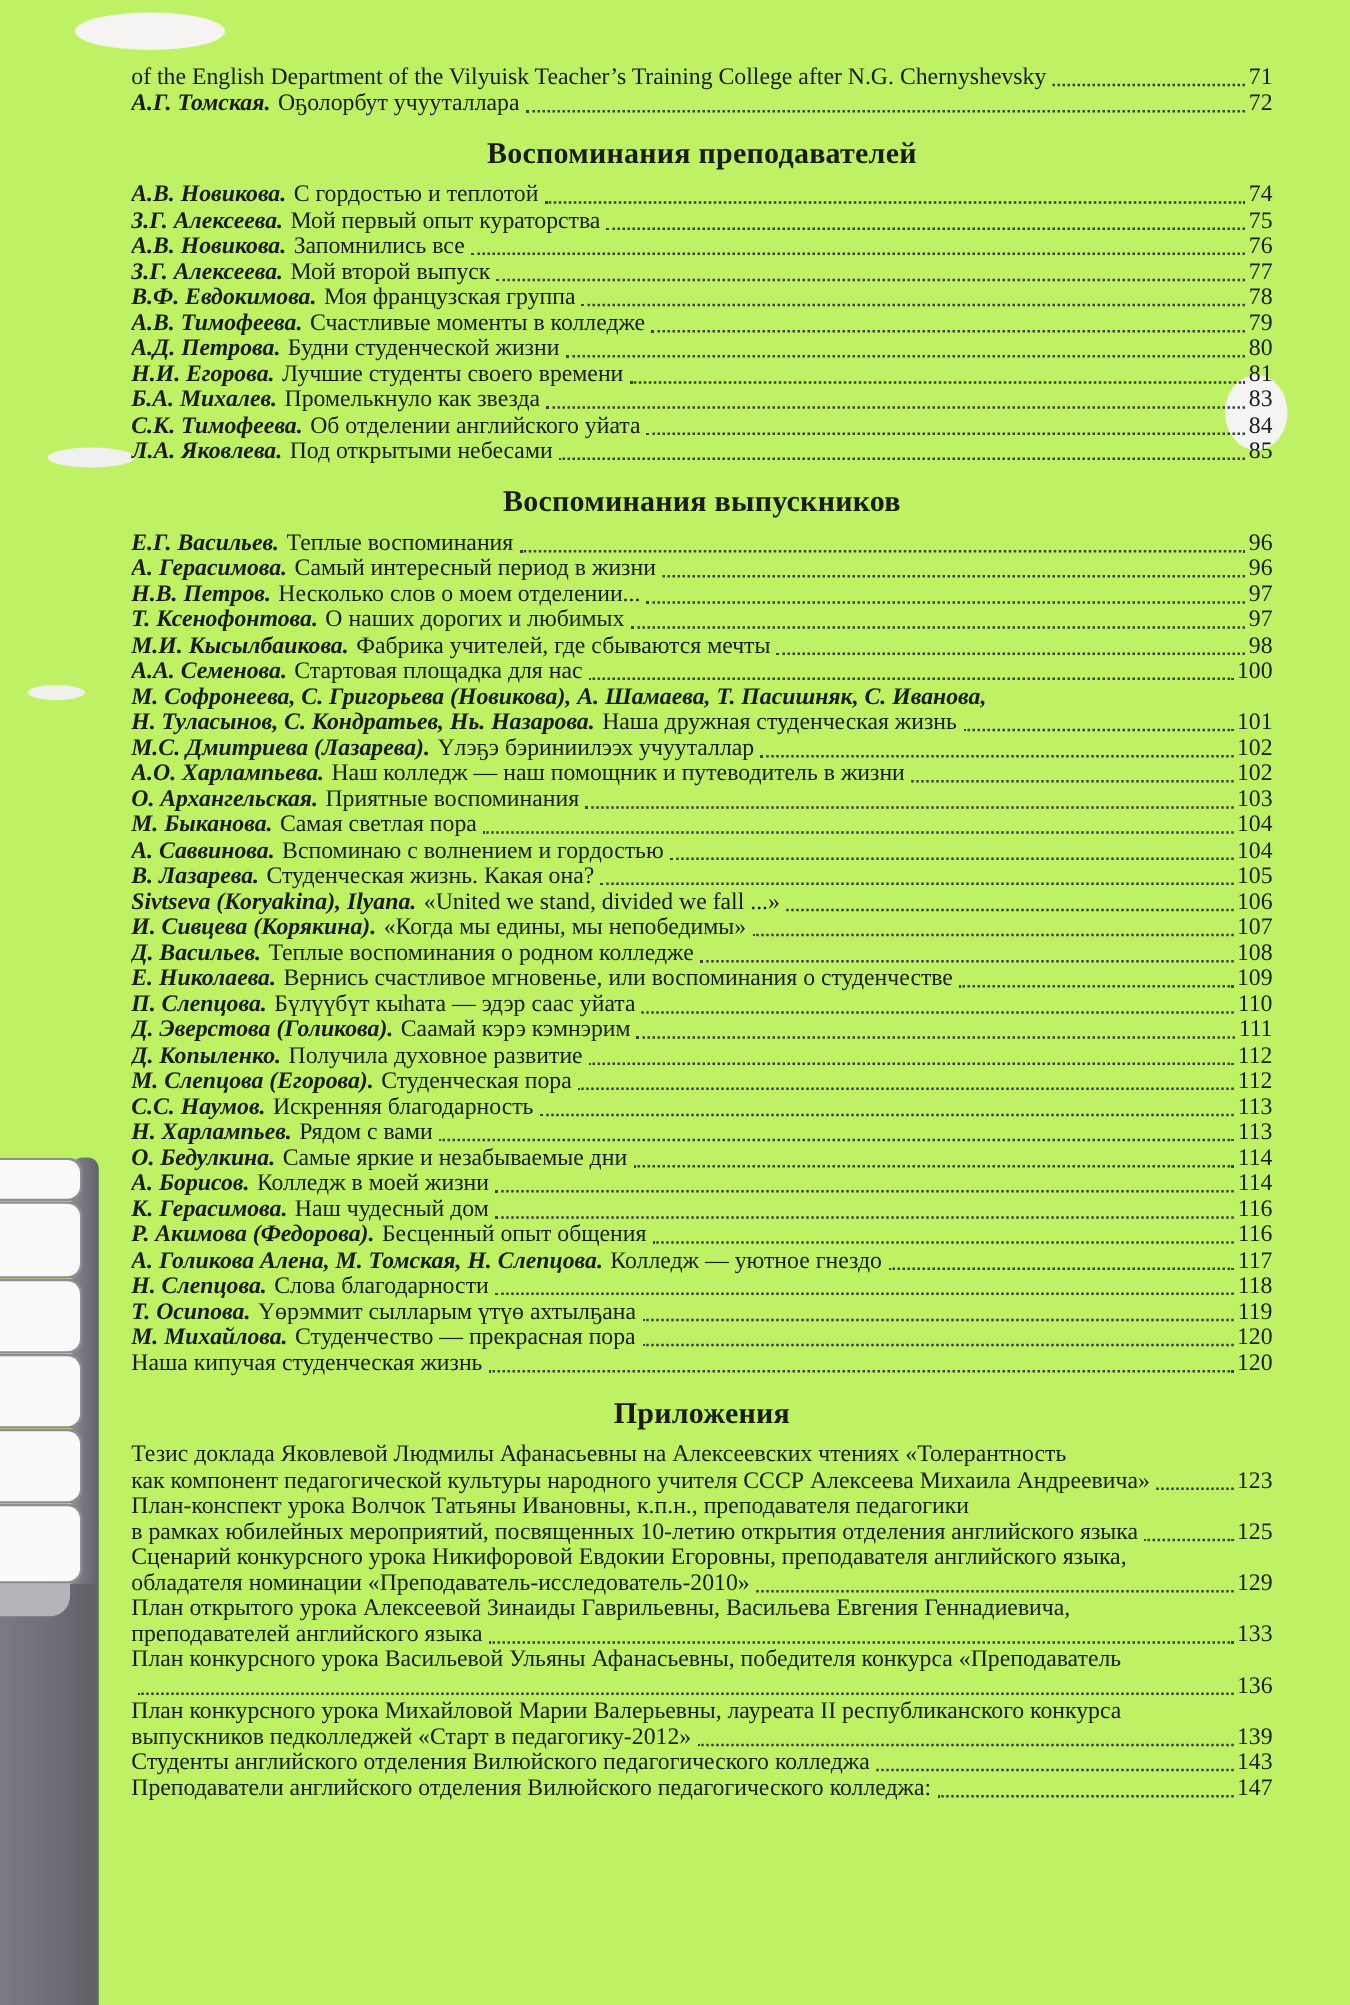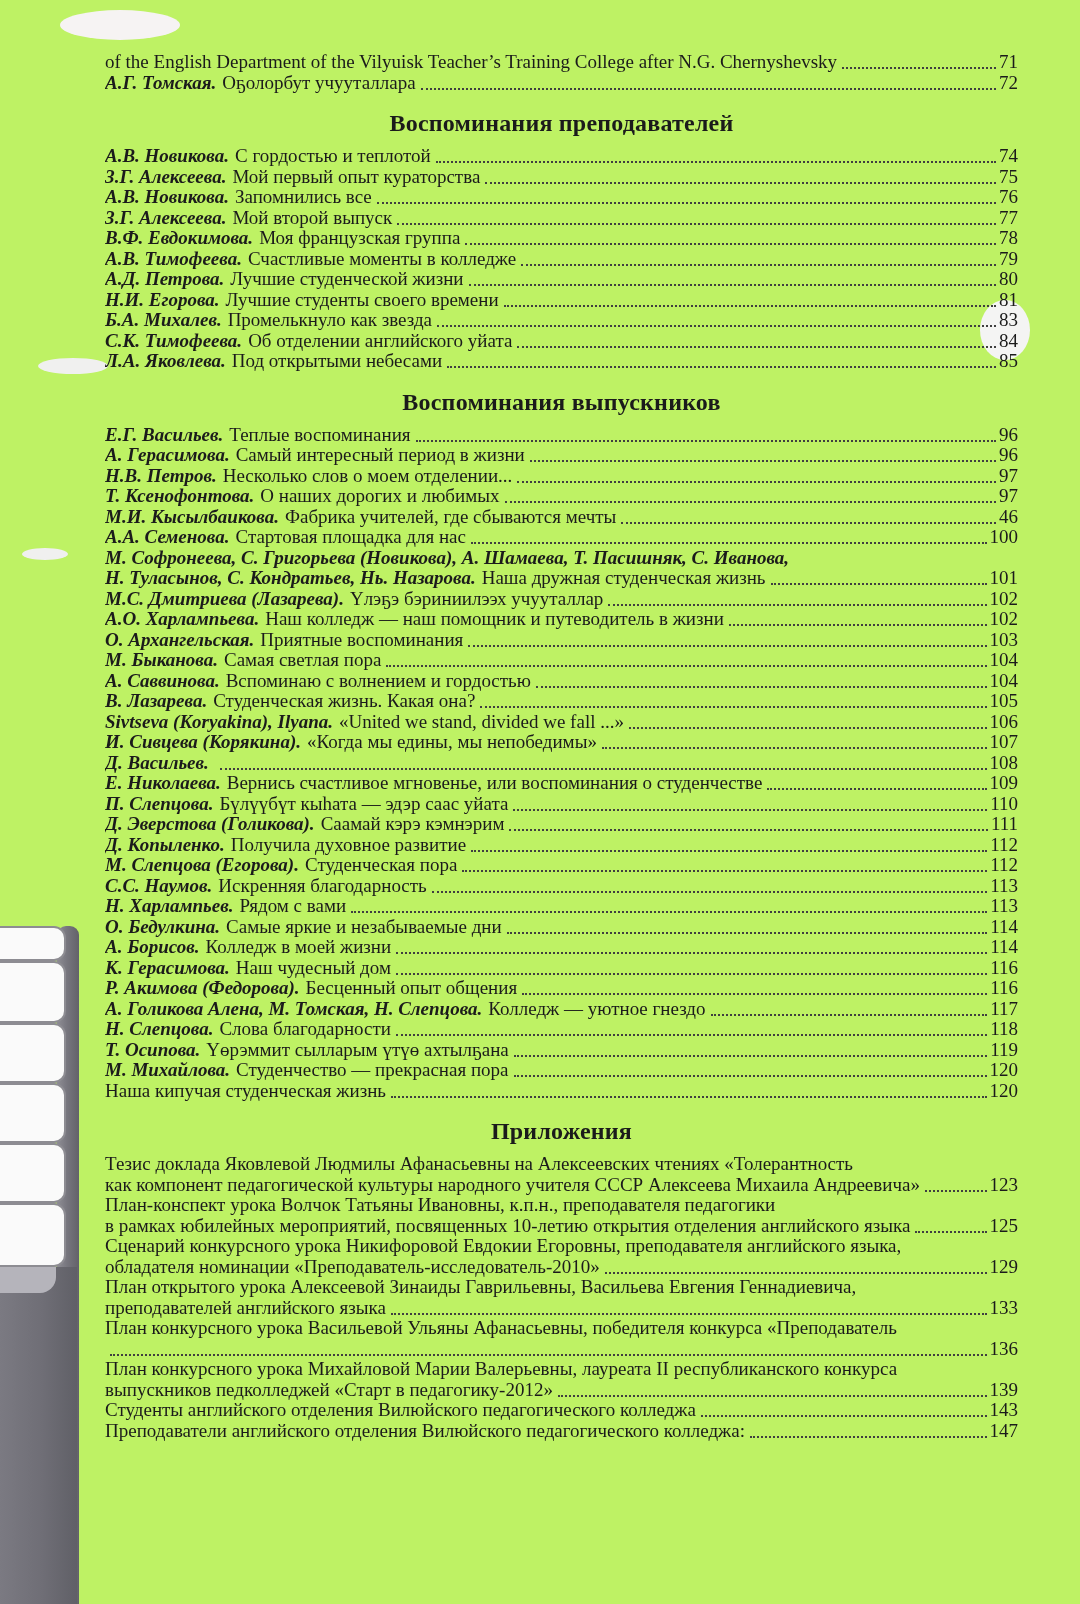--- a/index.html
+++ b/index.html
@@ -129,7 +129,7 @@
         </div>
         <div class="entry-line">
           <span class="author">А.Д. Петрова.</span>
-          <span class="title">Лучшие студенческой жизни</span>
+          <span class="title">Будни студенческой жизни</span>
           <span class="leader"></span>
           <span class="pageno">80</span>
         </div>

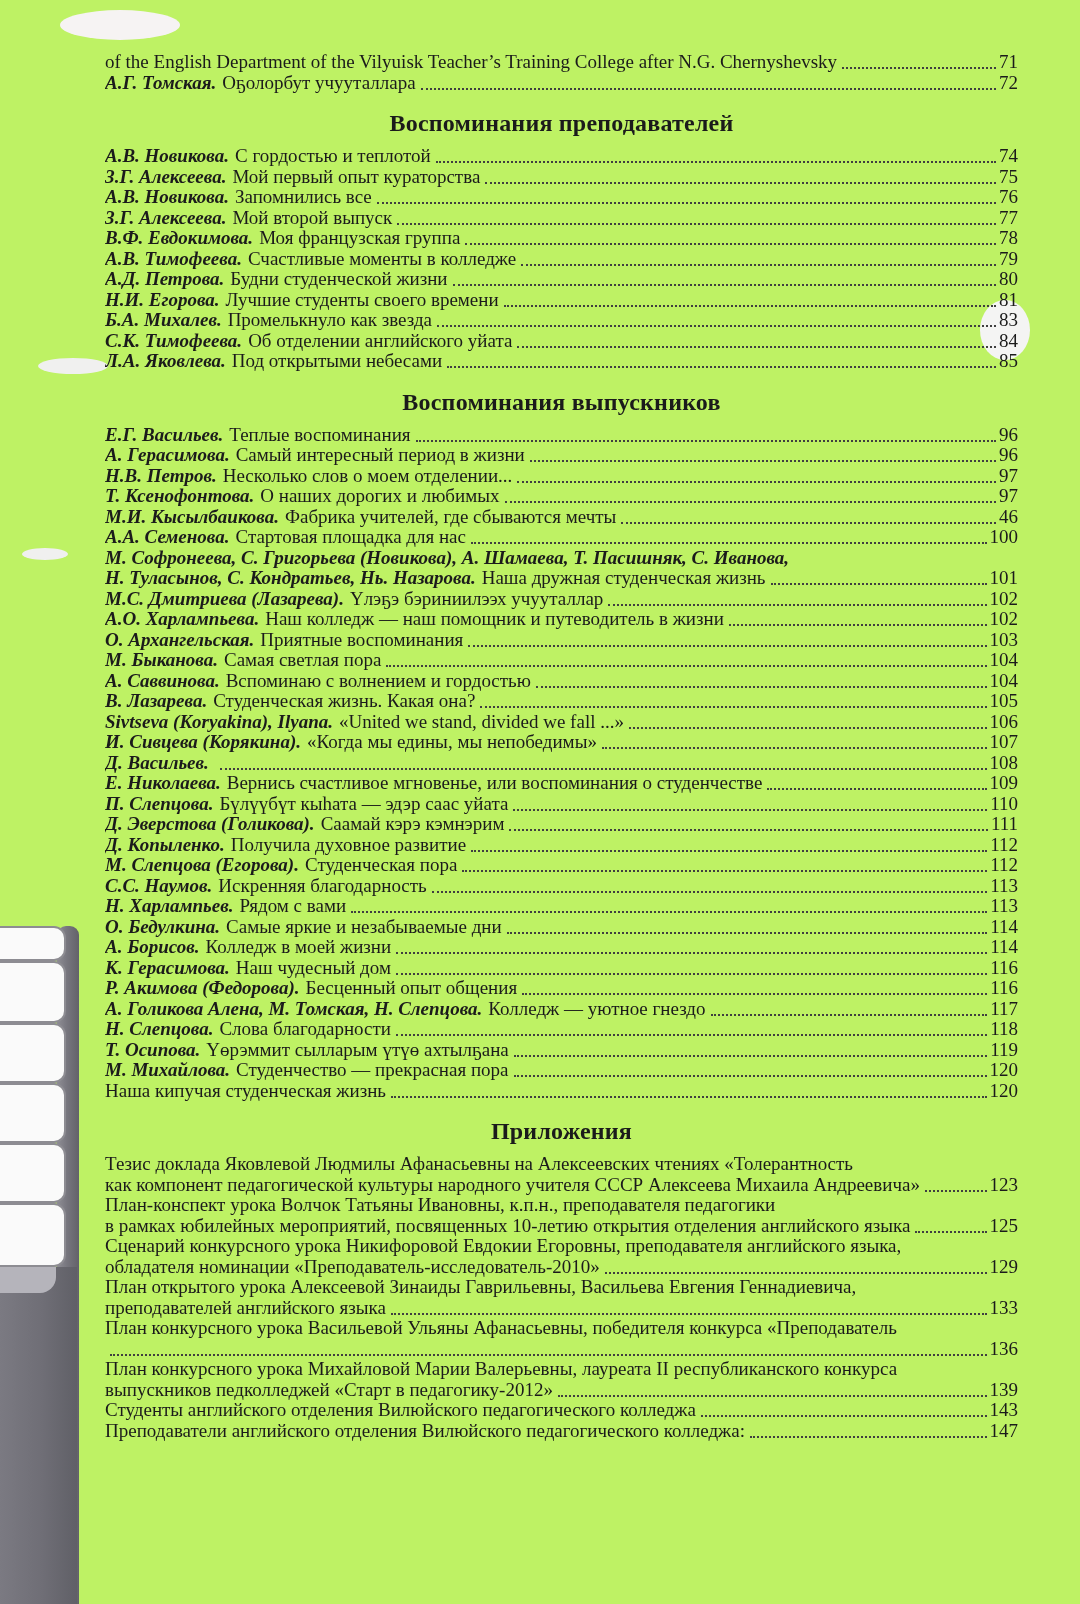--- a/index.html
+++ b/index.html
@@ -188,7 +188,7 @@
           <span class="author">М.И. Кысылбаикова.</span>
           <span class="title">Фабрика учителей, где сбываются мечты</span>
           <span class="leader"></span>
-          <span class="pageno">46</span>
+          <span class="pageno">98</span>
         </div>
         <div class="entry-line">
           <span class="author">А.А. Семенова.</span>

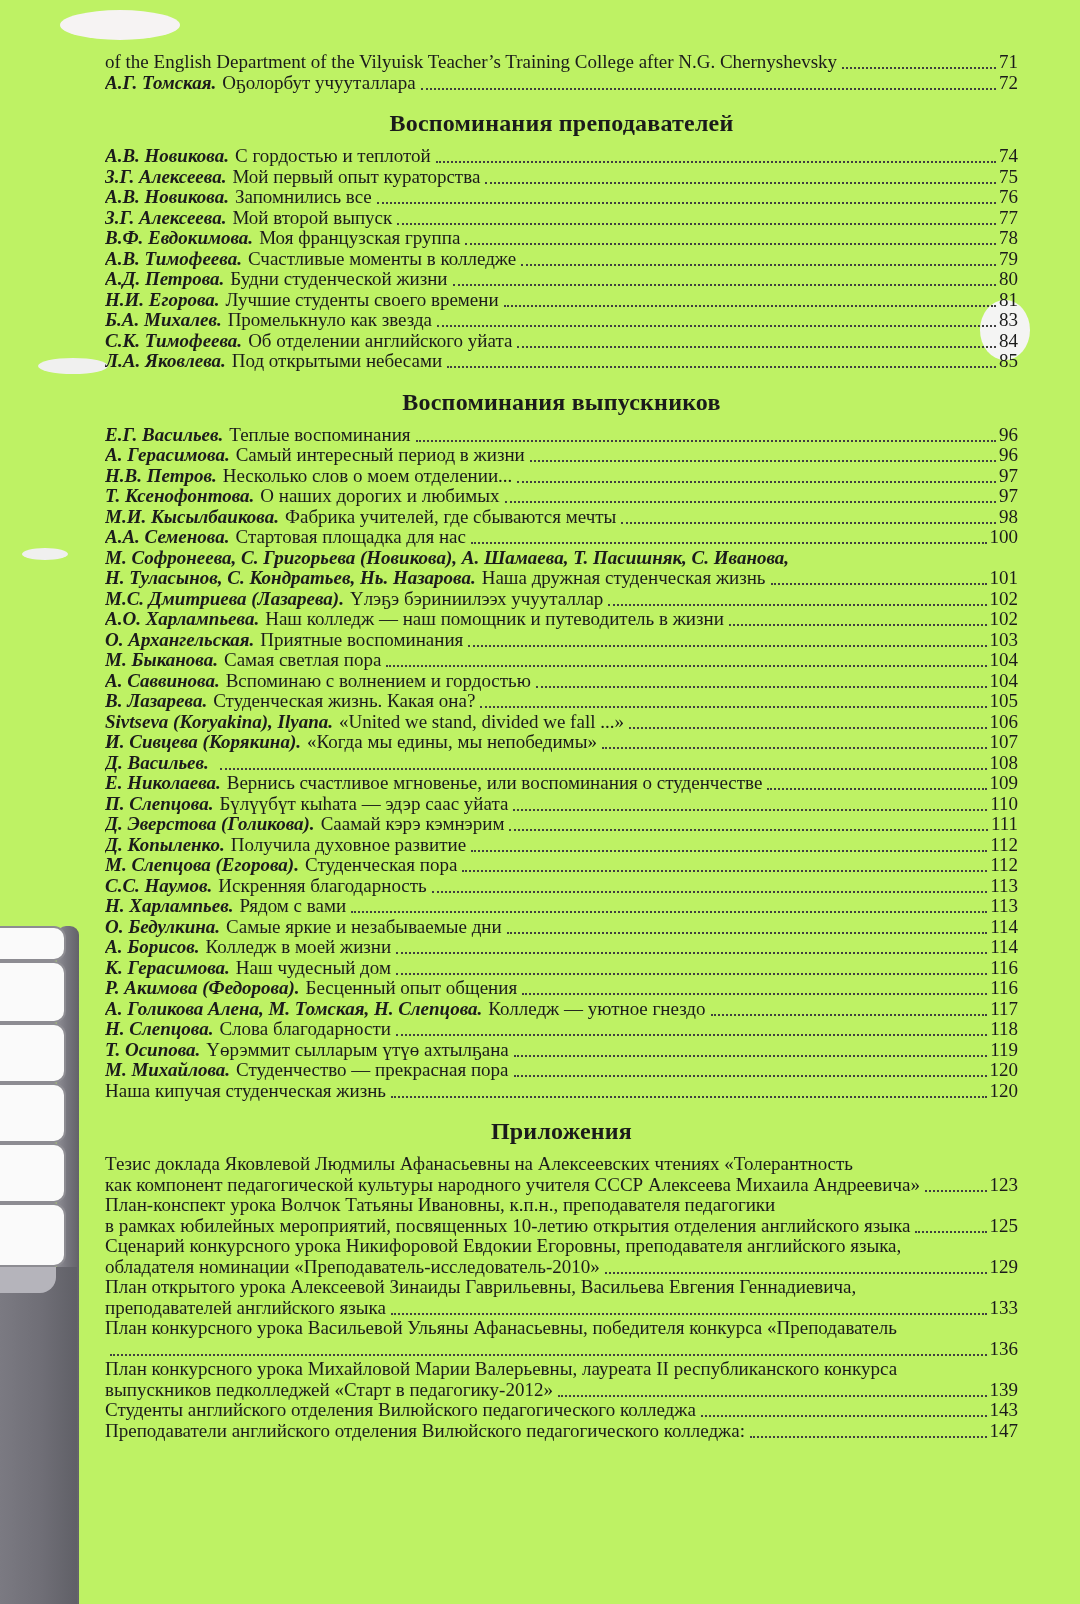--- a/index.html
+++ b/index.html
@@ -255,6 +255,7 @@
         </div>
         <div class="entry-line">
           <span class="author">Д. Васильев.</span>
+          <span class="title">Теплые воспоминания о родном колледже</span>
           <span class="leader"></span>
           <span class="pageno">108</span>
         </div>

